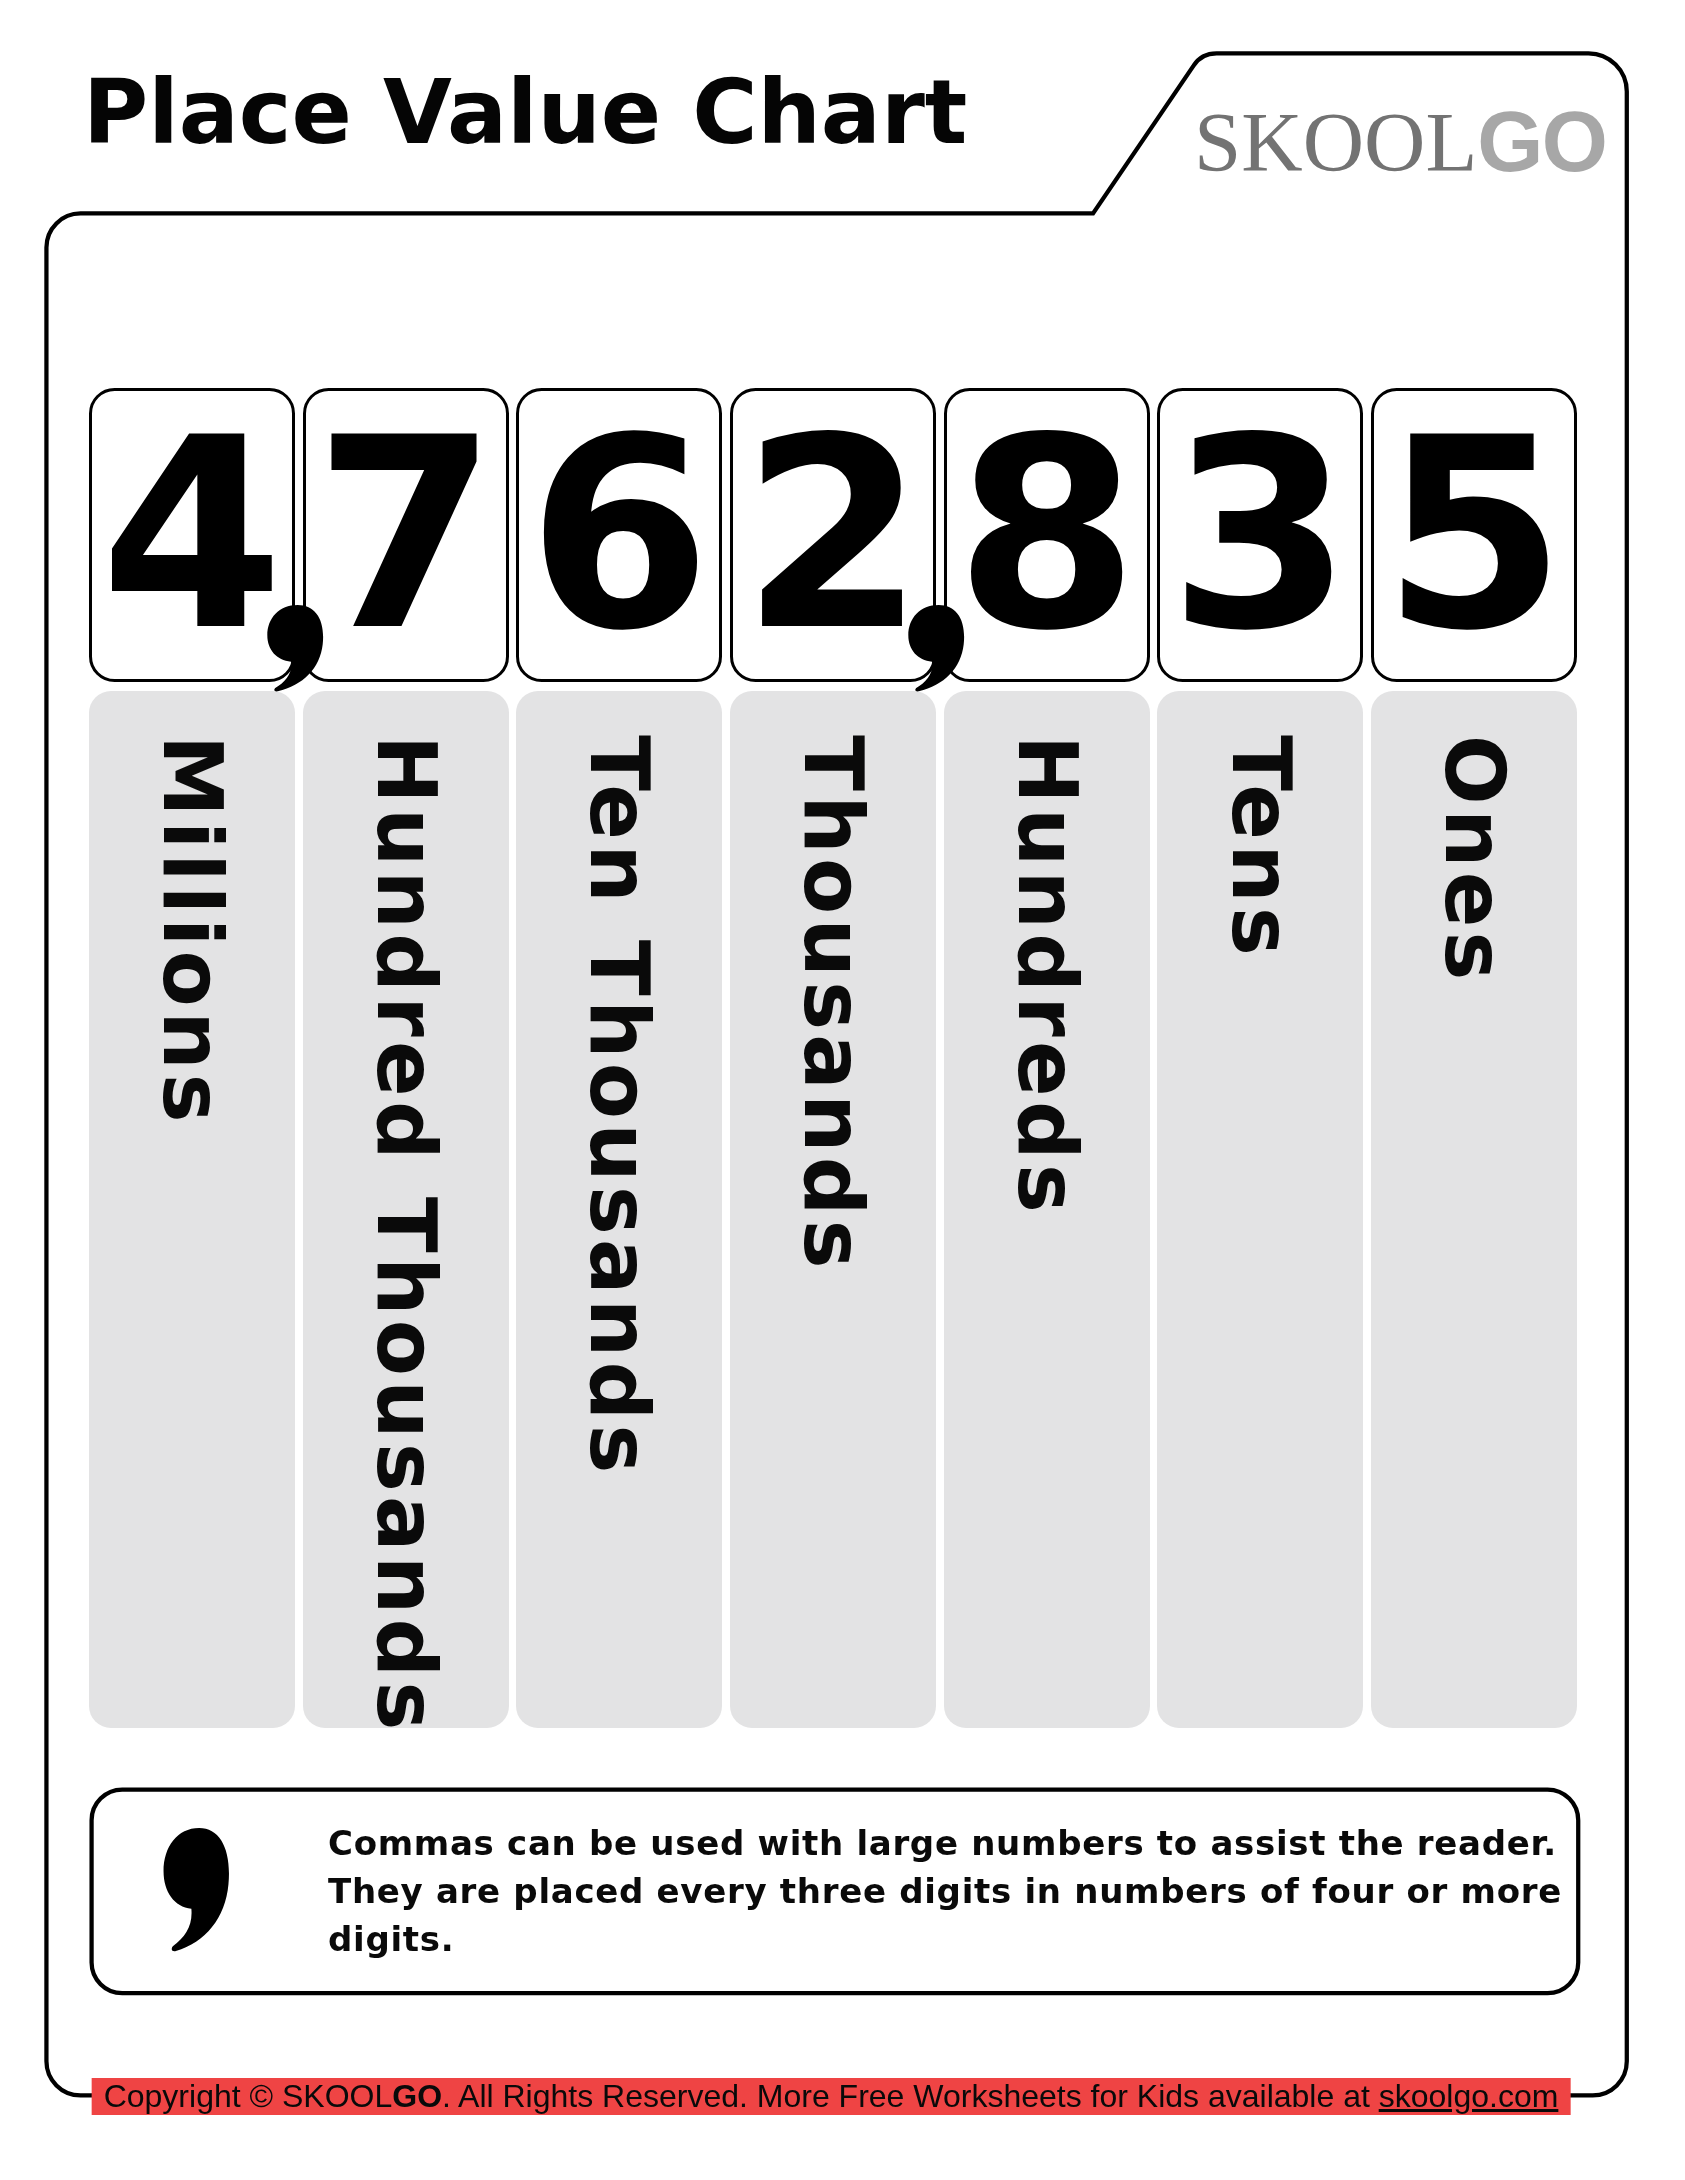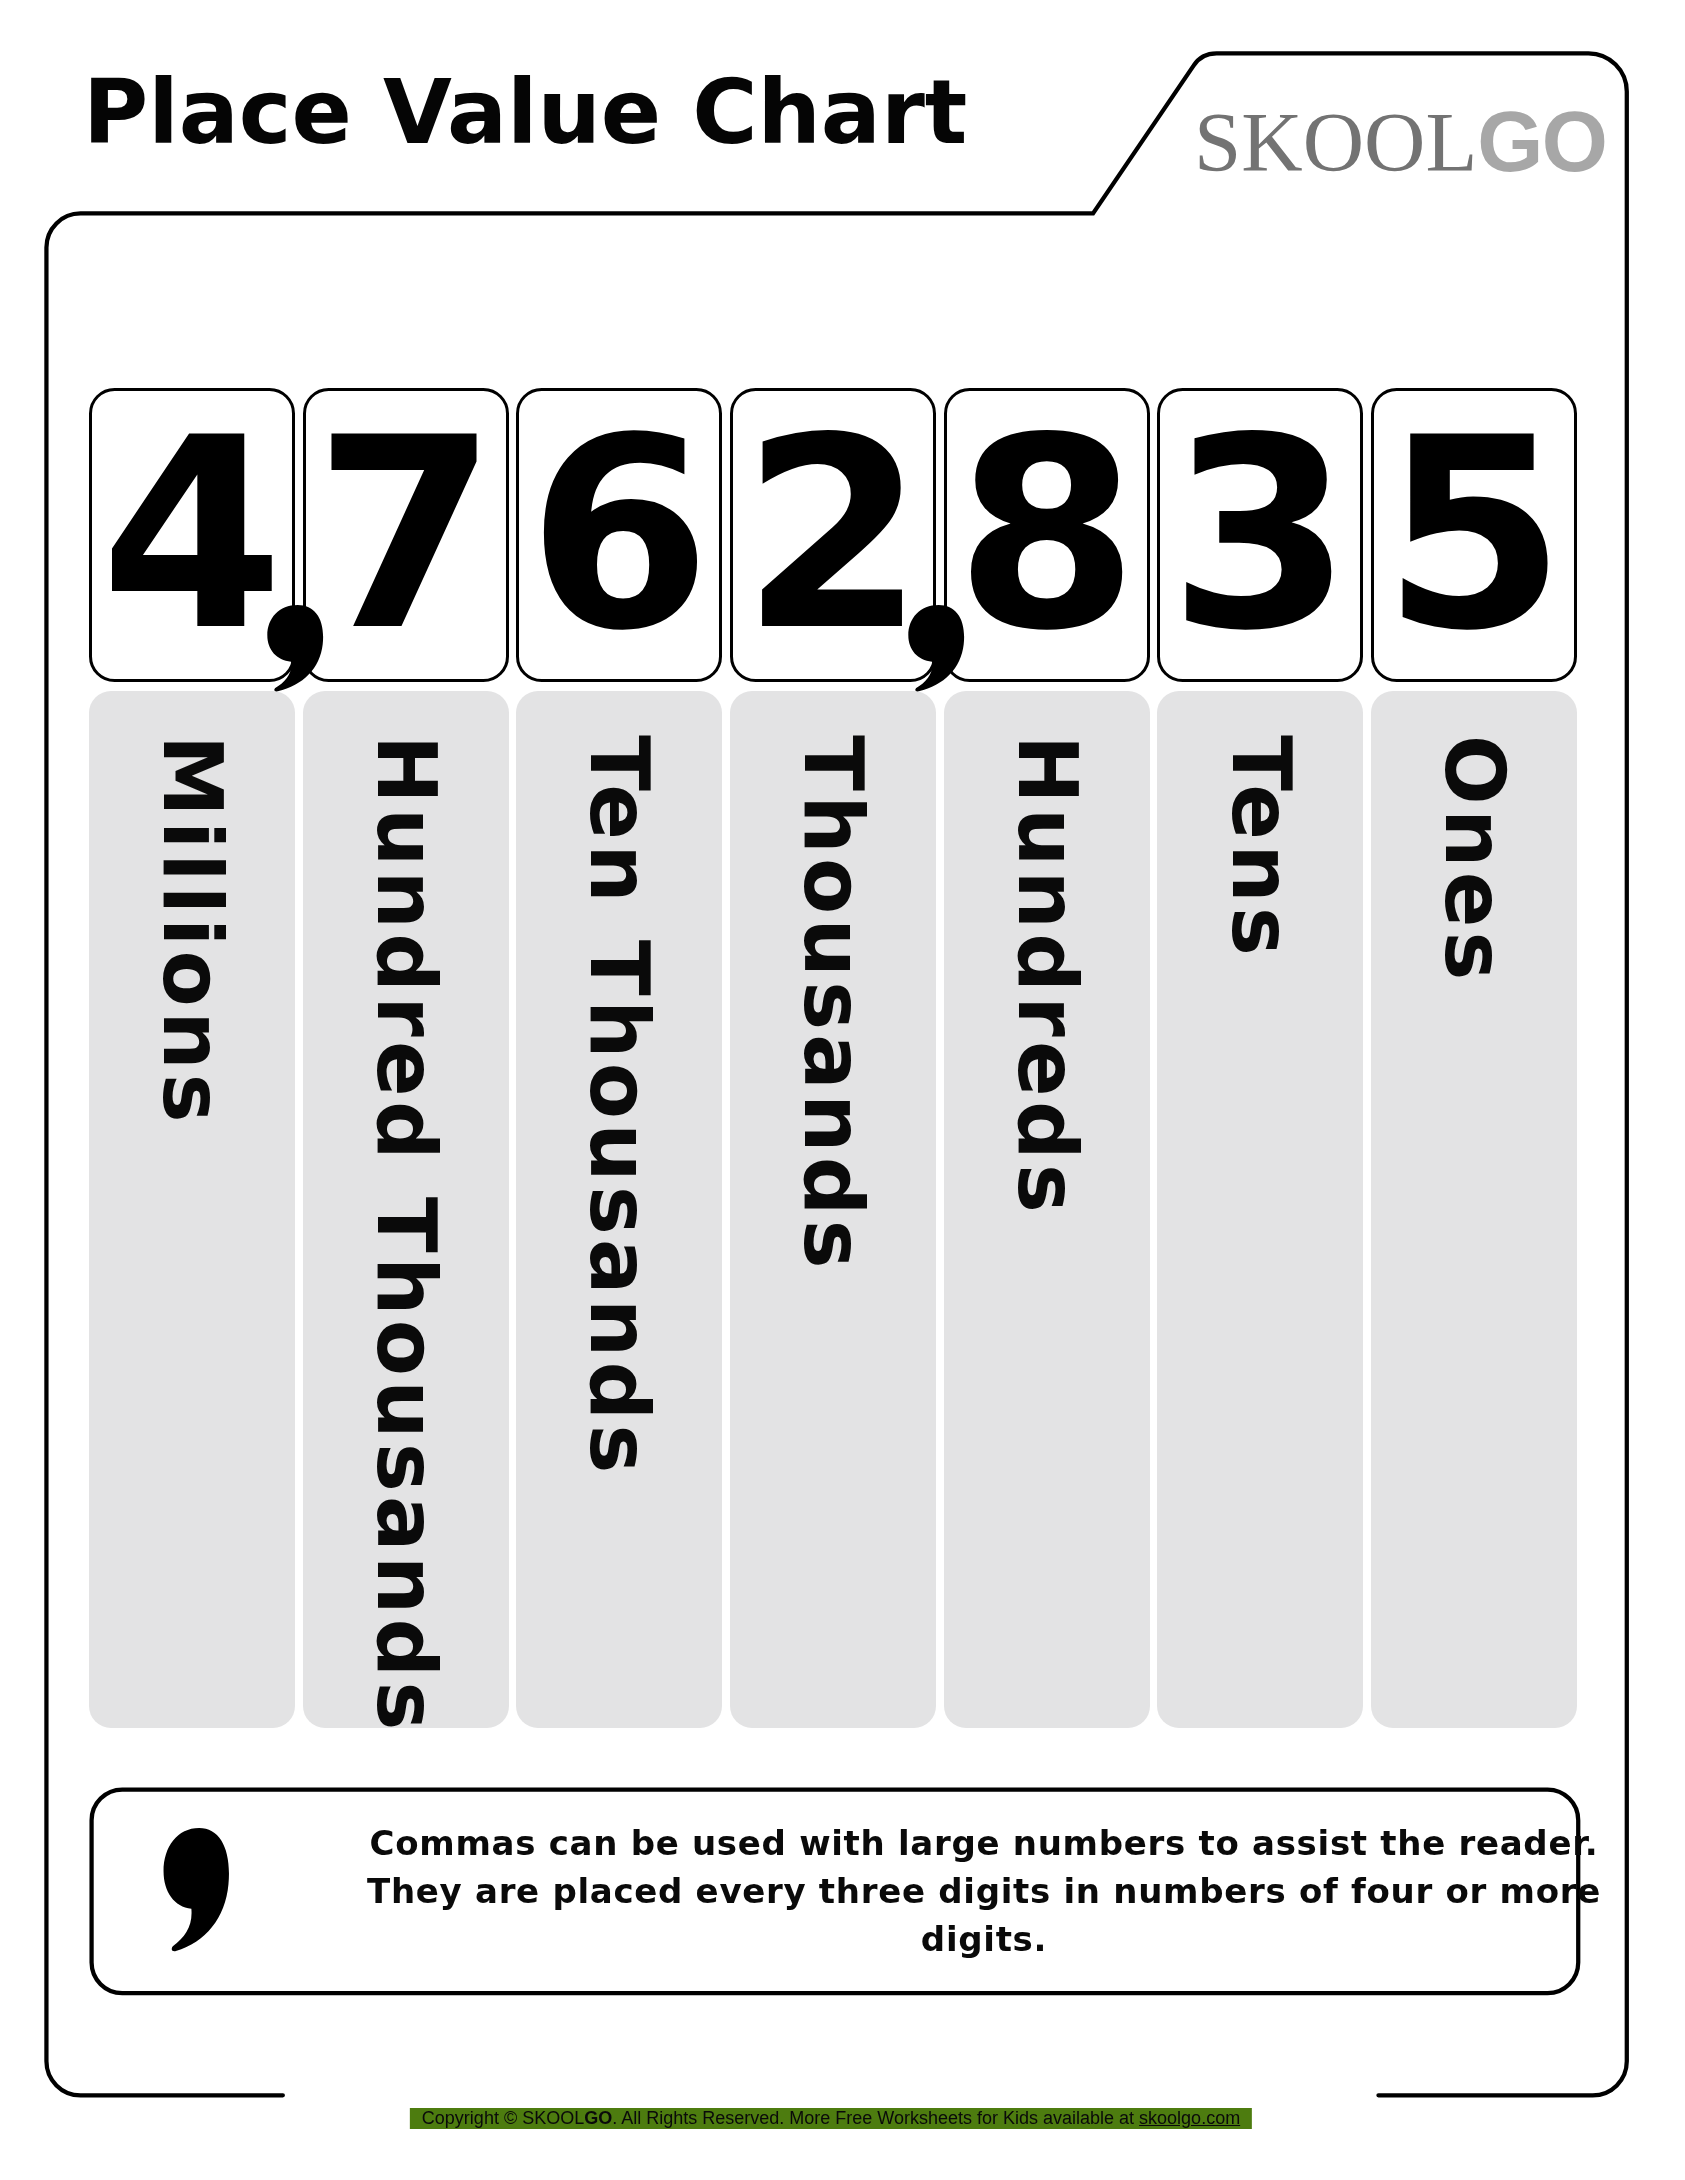--- a/index.html
+++ b/index.html
@@ -10,7 +10,6 @@
     font-family:"DejaVu Sans",sans-serif;
     color:#000;
     overflow:hidden;
-    text-align:center;
   }
   .frame-svg{position:absolute;left:0;top:0;z-index:1;}
 

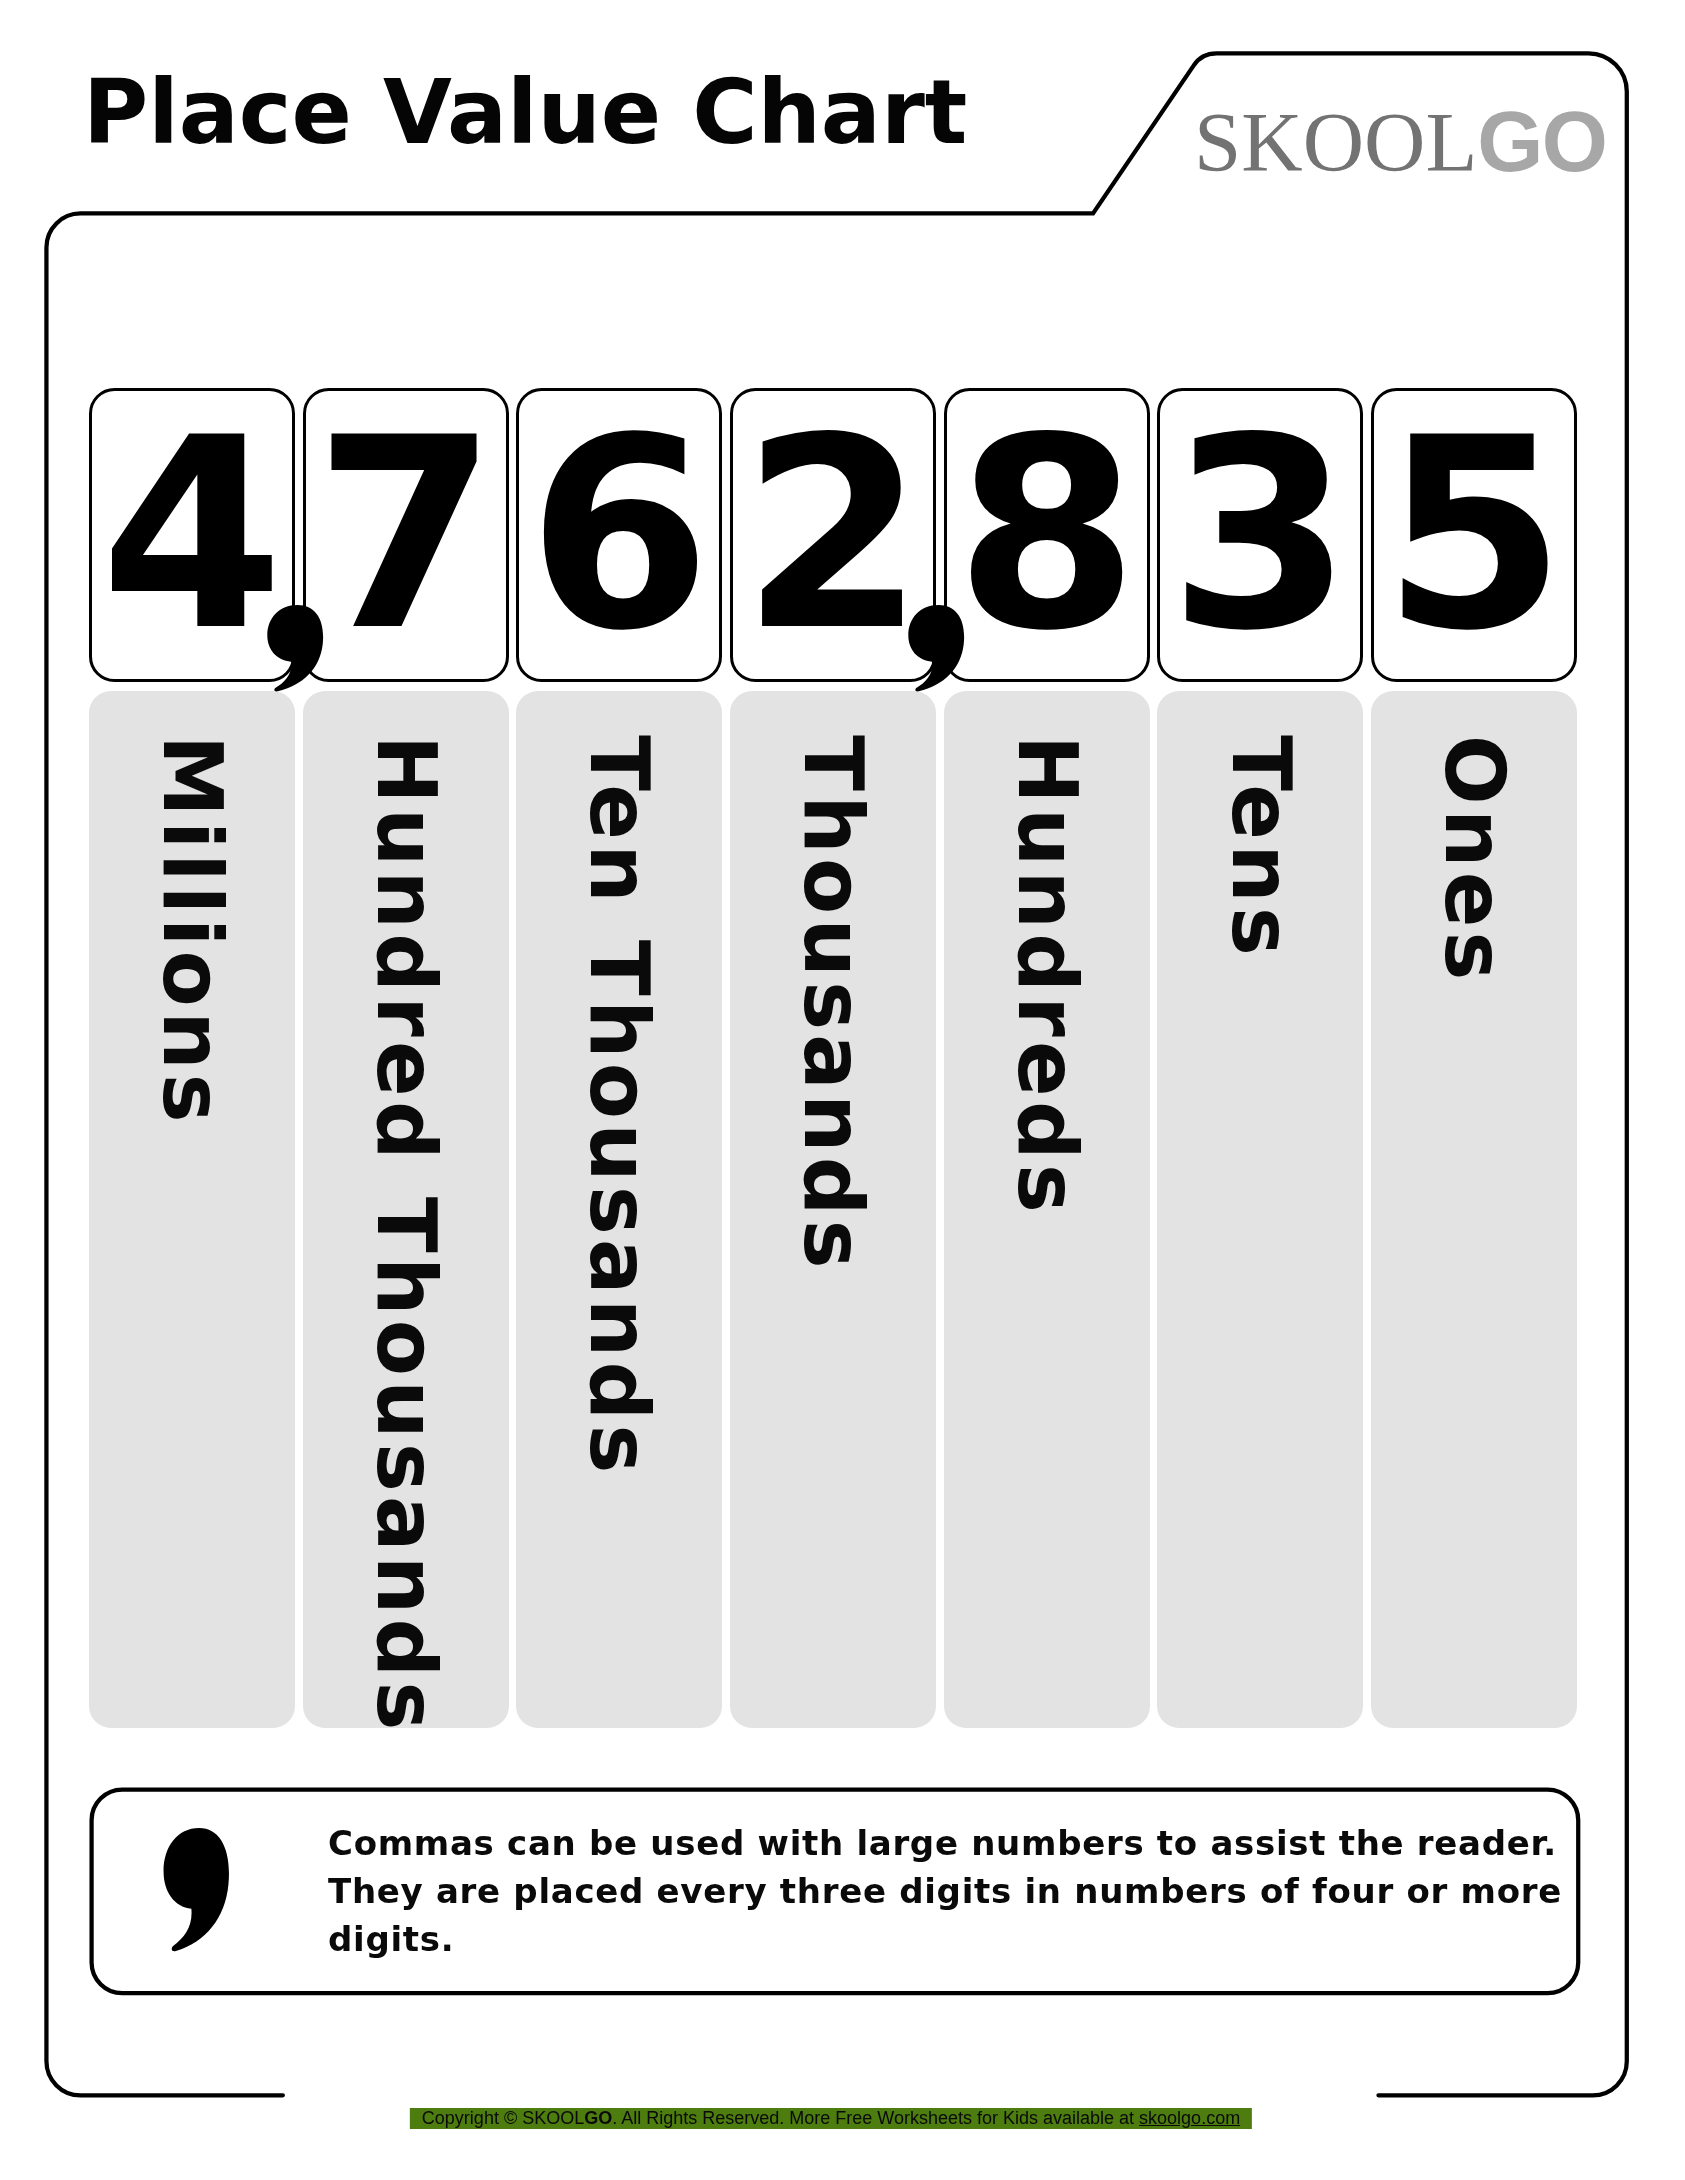--- a/index.html
+++ b/index.html
@@ -72,9 +72,9 @@
 
   .footer{
     position:absolute;left:831px;top:2078px;transform:translateX(-50%);
-    font-family:"Liberation Sans",sans-serif;font-size:18px;
-    white-space:nowrap;background:#4d7c0f;padding:0 12px;
-    color:#0a0a0a;z-index:4;margin-top:30px;
+    font-family:"Liberation Sans",sans-serif;font-size:32px;
+    white-space:nowrap;background:#ef4444;padding:0 12px;
+    color:#0a0a0a;z-index:4;
   }
   .footer .go-bold{font-weight:700;}
   .footer .link{text-decoration:underline;}

